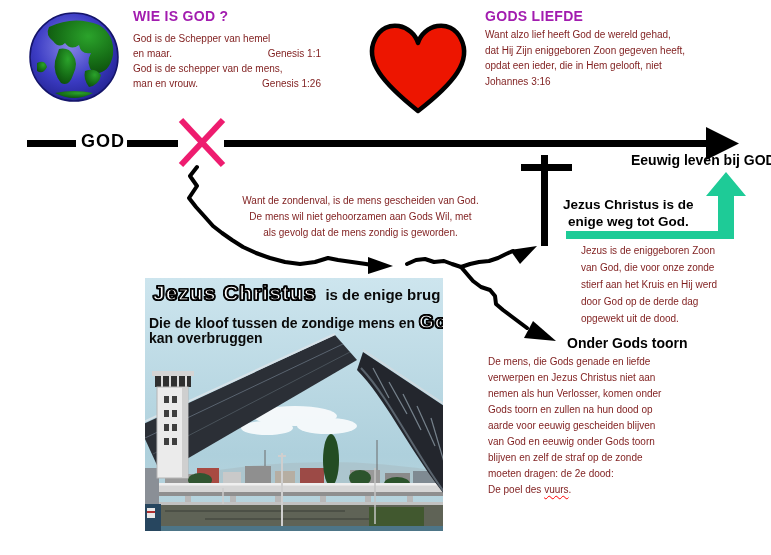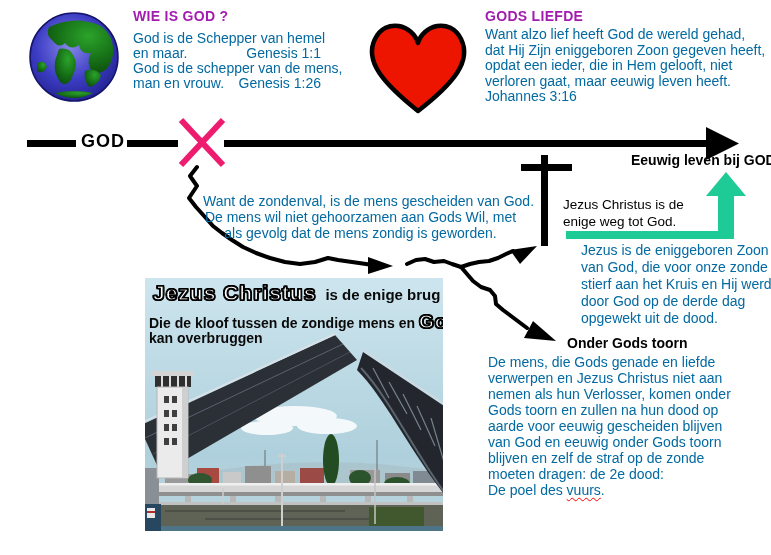--- a/index.html
+++ b/index.html
@@ -9,7 +9,7 @@
   }
   .abs{position:absolute;}
   .heading{font-weight:bold;font-size:14px;color:#a21caf;letter-spacing:.3px;white-space:nowrap;}
-  .body-text{font-size:14px;line-height:15.5px;color:#0369a1;white-space:nowrap;}
+  .body-text{font-size:10px;line-height:15.5px;color:#7f1d1d;white-space:nowrap;}
   .who-row{display:flex;justify-content:space-between;height:15px;}
   .god-label{font-weight:bold;font-size:18px;letter-spacing:1px;color:#000;}
   .bold-note{font-weight:normal;font-size:13.5px;line-height:17px;color:#000;white-space:nowrap;}

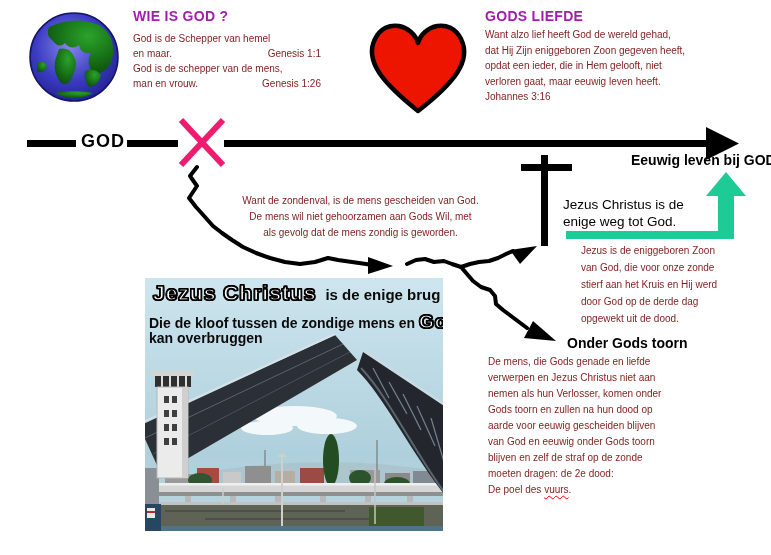--- a/index.html
+++ b/index.html
@@ -127,7 +127,6 @@
     <div>Want alzo lief heeft God de wereld gehad,</div>
     <div>dat Hij Zijn eniggeboren Zoon gegeven heeft,</div>
     <div>opdat een ieder, die in Hem gelooft, niet</div>
-    <div>verloren gaat, maar eeuwig leven heeft.</div>
     <div>Johannes 3:16</div>
   </div>
 

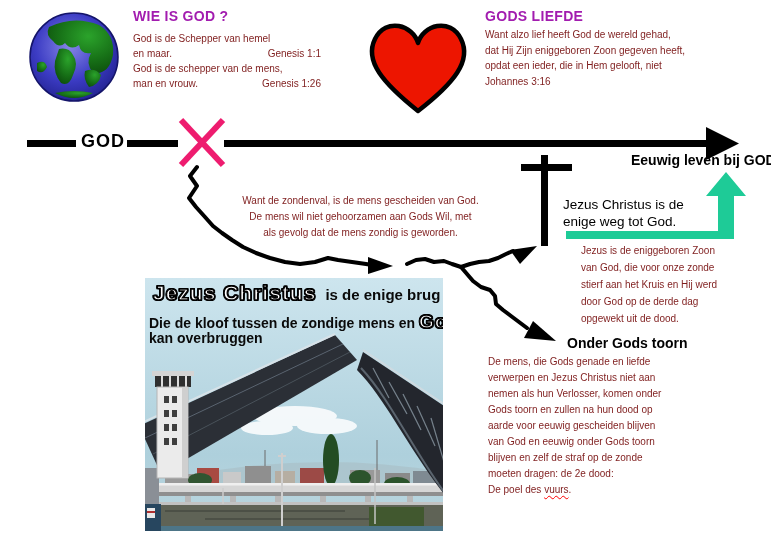--- a/index.html
+++ b/index.html
@@ -12,7 +12,7 @@
   .body-text{font-size:10px;line-height:15.5px;color:#7f1d1d;white-space:nowrap;}
   .who-row{display:flex;justify-content:space-between;height:15px;}
   .god-label{font-weight:bold;font-size:18px;letter-spacing:1px;color:#000;}
-  .bold-note{font-weight:normal;font-size:13.5px;line-height:17px;color:#000;white-space:nowrap;}
+  .bold-note{font-weight:bold;font-size:13.5px;line-height:17px;color:#000;white-space:nowrap;text-align:center;}
   .eternal{font-weight:bold;font-size:14px;color:#000;white-space:nowrap;}
   .toorn-head{font-weight:bold;font-size:14px;color:#000;white-space:nowrap;}
   .sep-block{text-align:center;}

